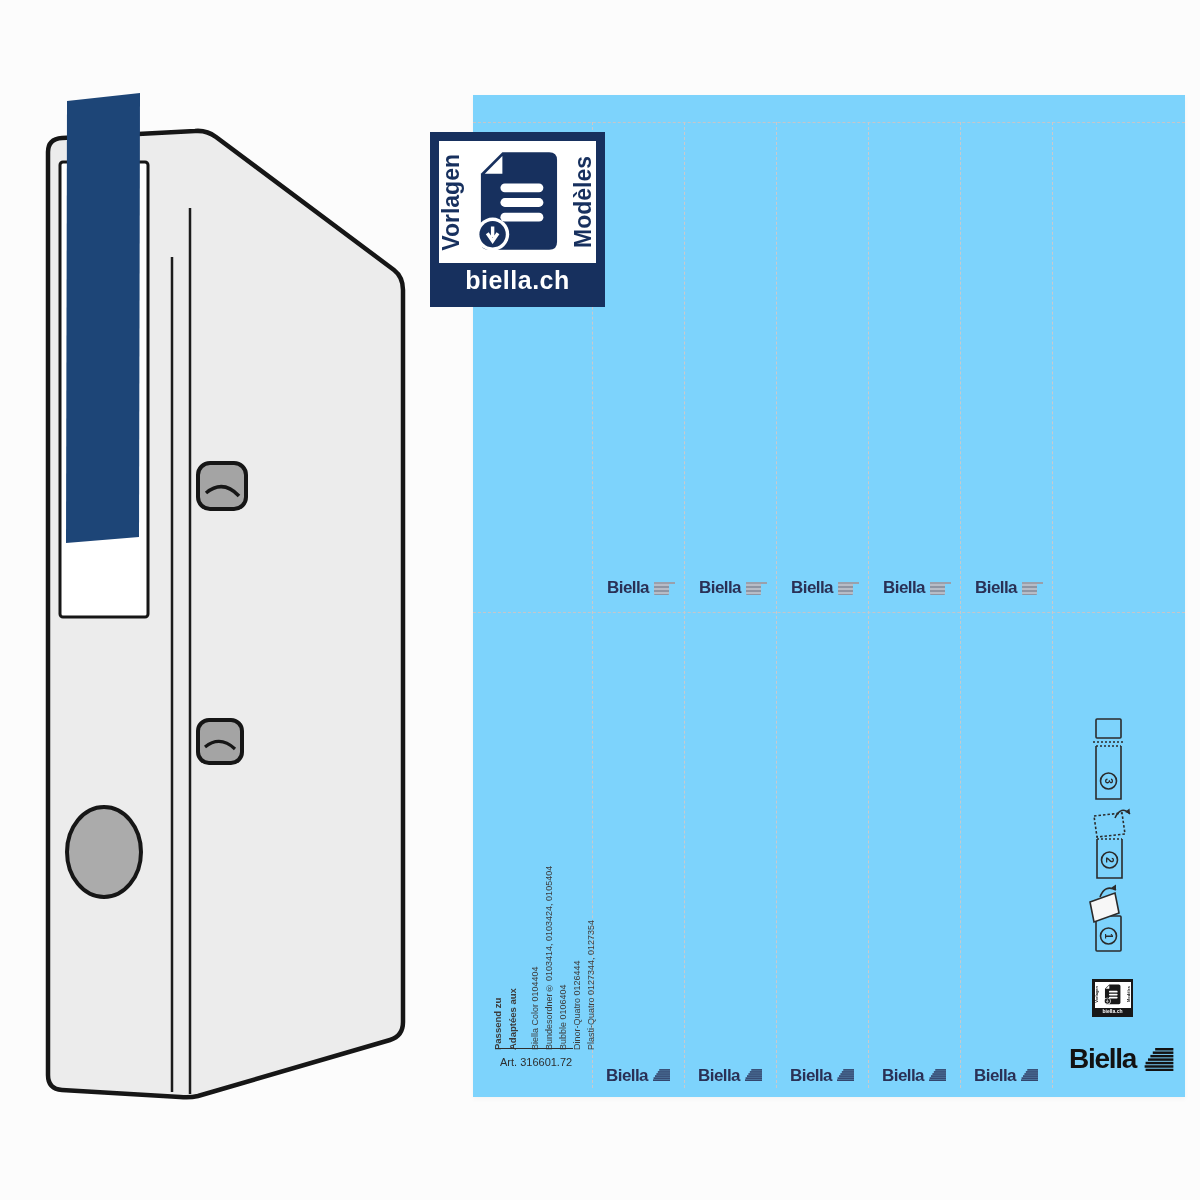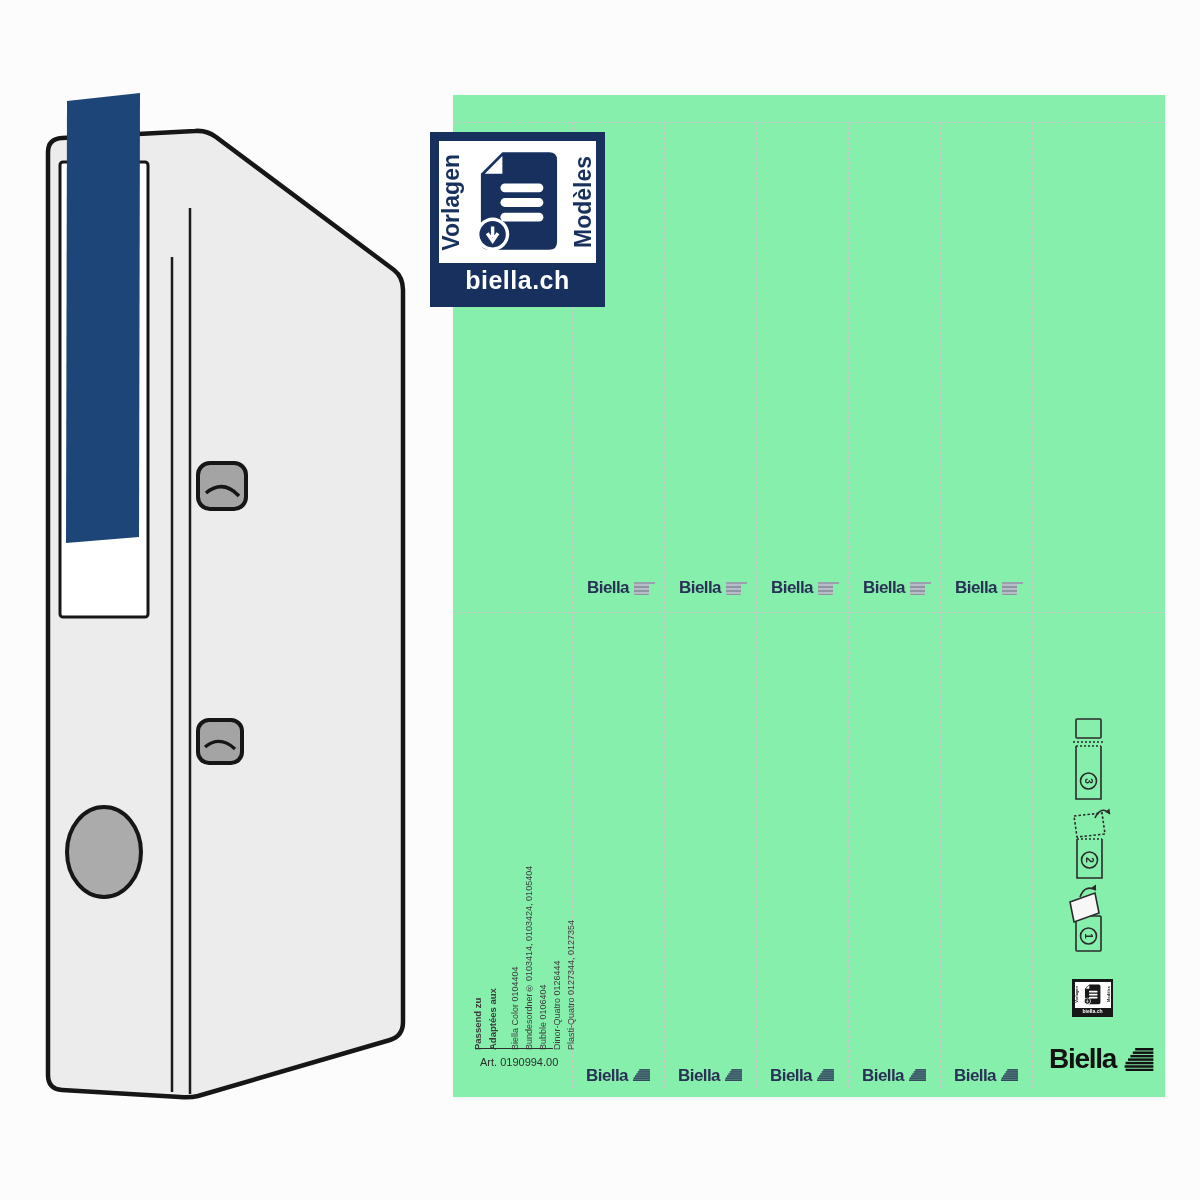--- a/index.html
+++ b/index.html
@@ -7,8 +7,8 @@
   .canvas { position:relative; width:1200px; height:1200px; background:#fcfcfc; overflow:hidden; }
 
   
-  .sheet { position:absolute; left:453px; top:95px; width:712px; height:1002px;
-           background:#86efac; box-shadow:0 2px 5px rgba(0,0,0,0.04); }
+  .sheet { position:absolute; left:473px; top:95px; width:712px; height:1002px;
+           background:#7dd3fc; box-shadow:0 2px 5px rgba(0,0,0,0.04); }
   .hline { position:absolute; left:0; right:0; border-top:1px dashed #c6c6c9; }
   .vline { position:absolute; top:27px; height:966px; border-left:1px dashed #c9c9cc; }
 

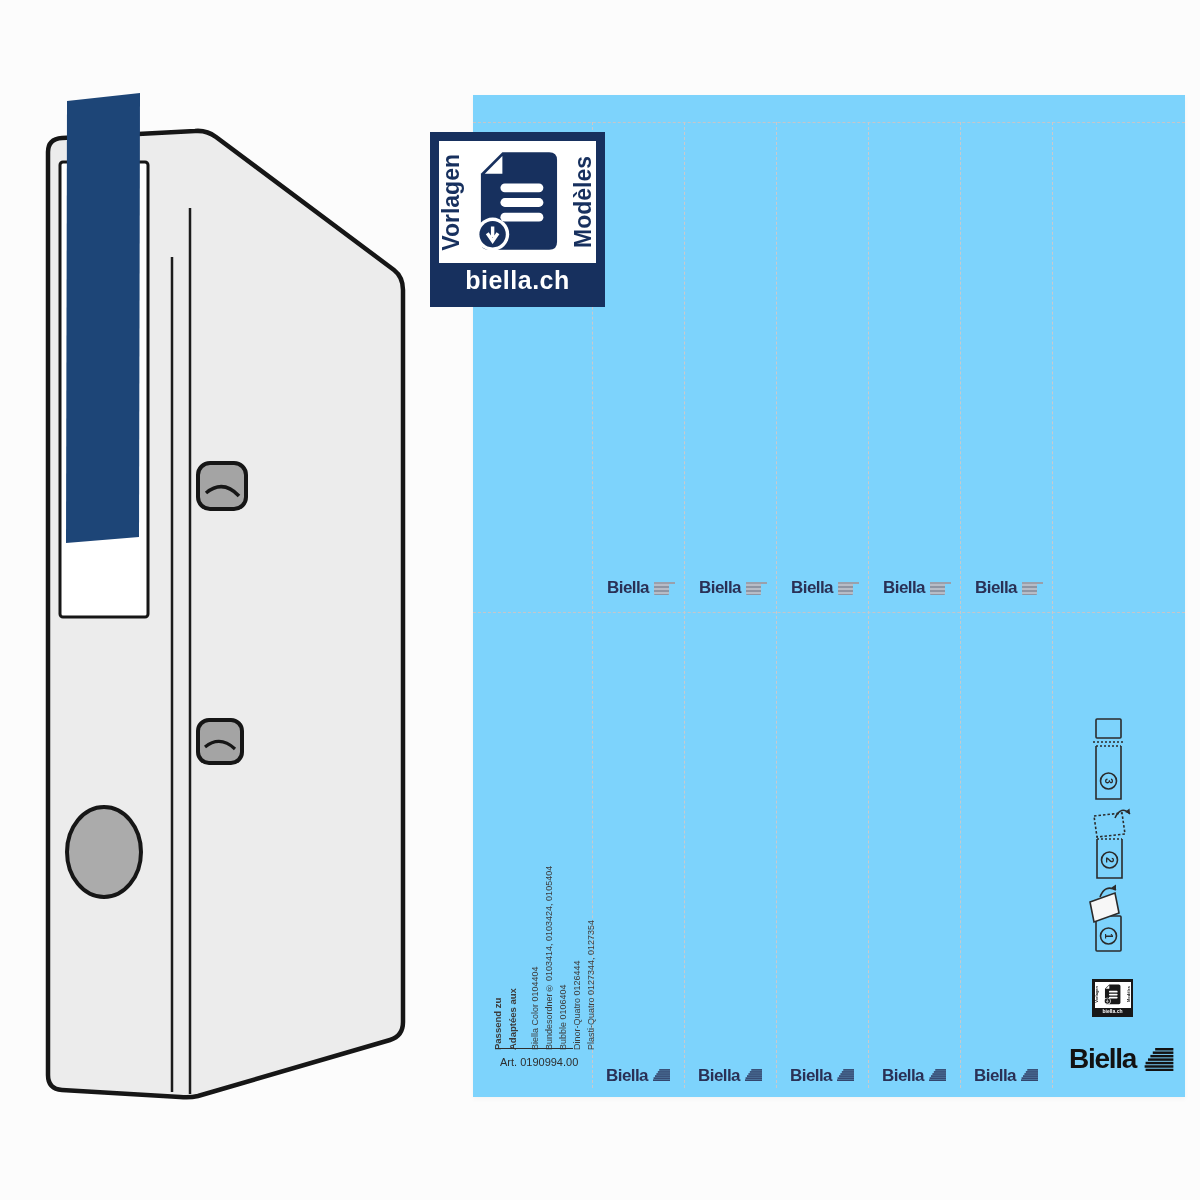--- a/index.html
+++ b/index.html
@@ -176,7 +176,7 @@
       </div>
     </div>
     <div class="art-rule"></div>
-    <div class="art-no">Art. 0190994.00</div>
+    <div class="art-no">Art. 316601.72</div>
 
     <svg style="position:absolute;left:615px;top:622px;" width="46" height="238" viewBox="0 0 46 238" stroke="#2b2b2b" fill="none" stroke-width="1.6">
 

